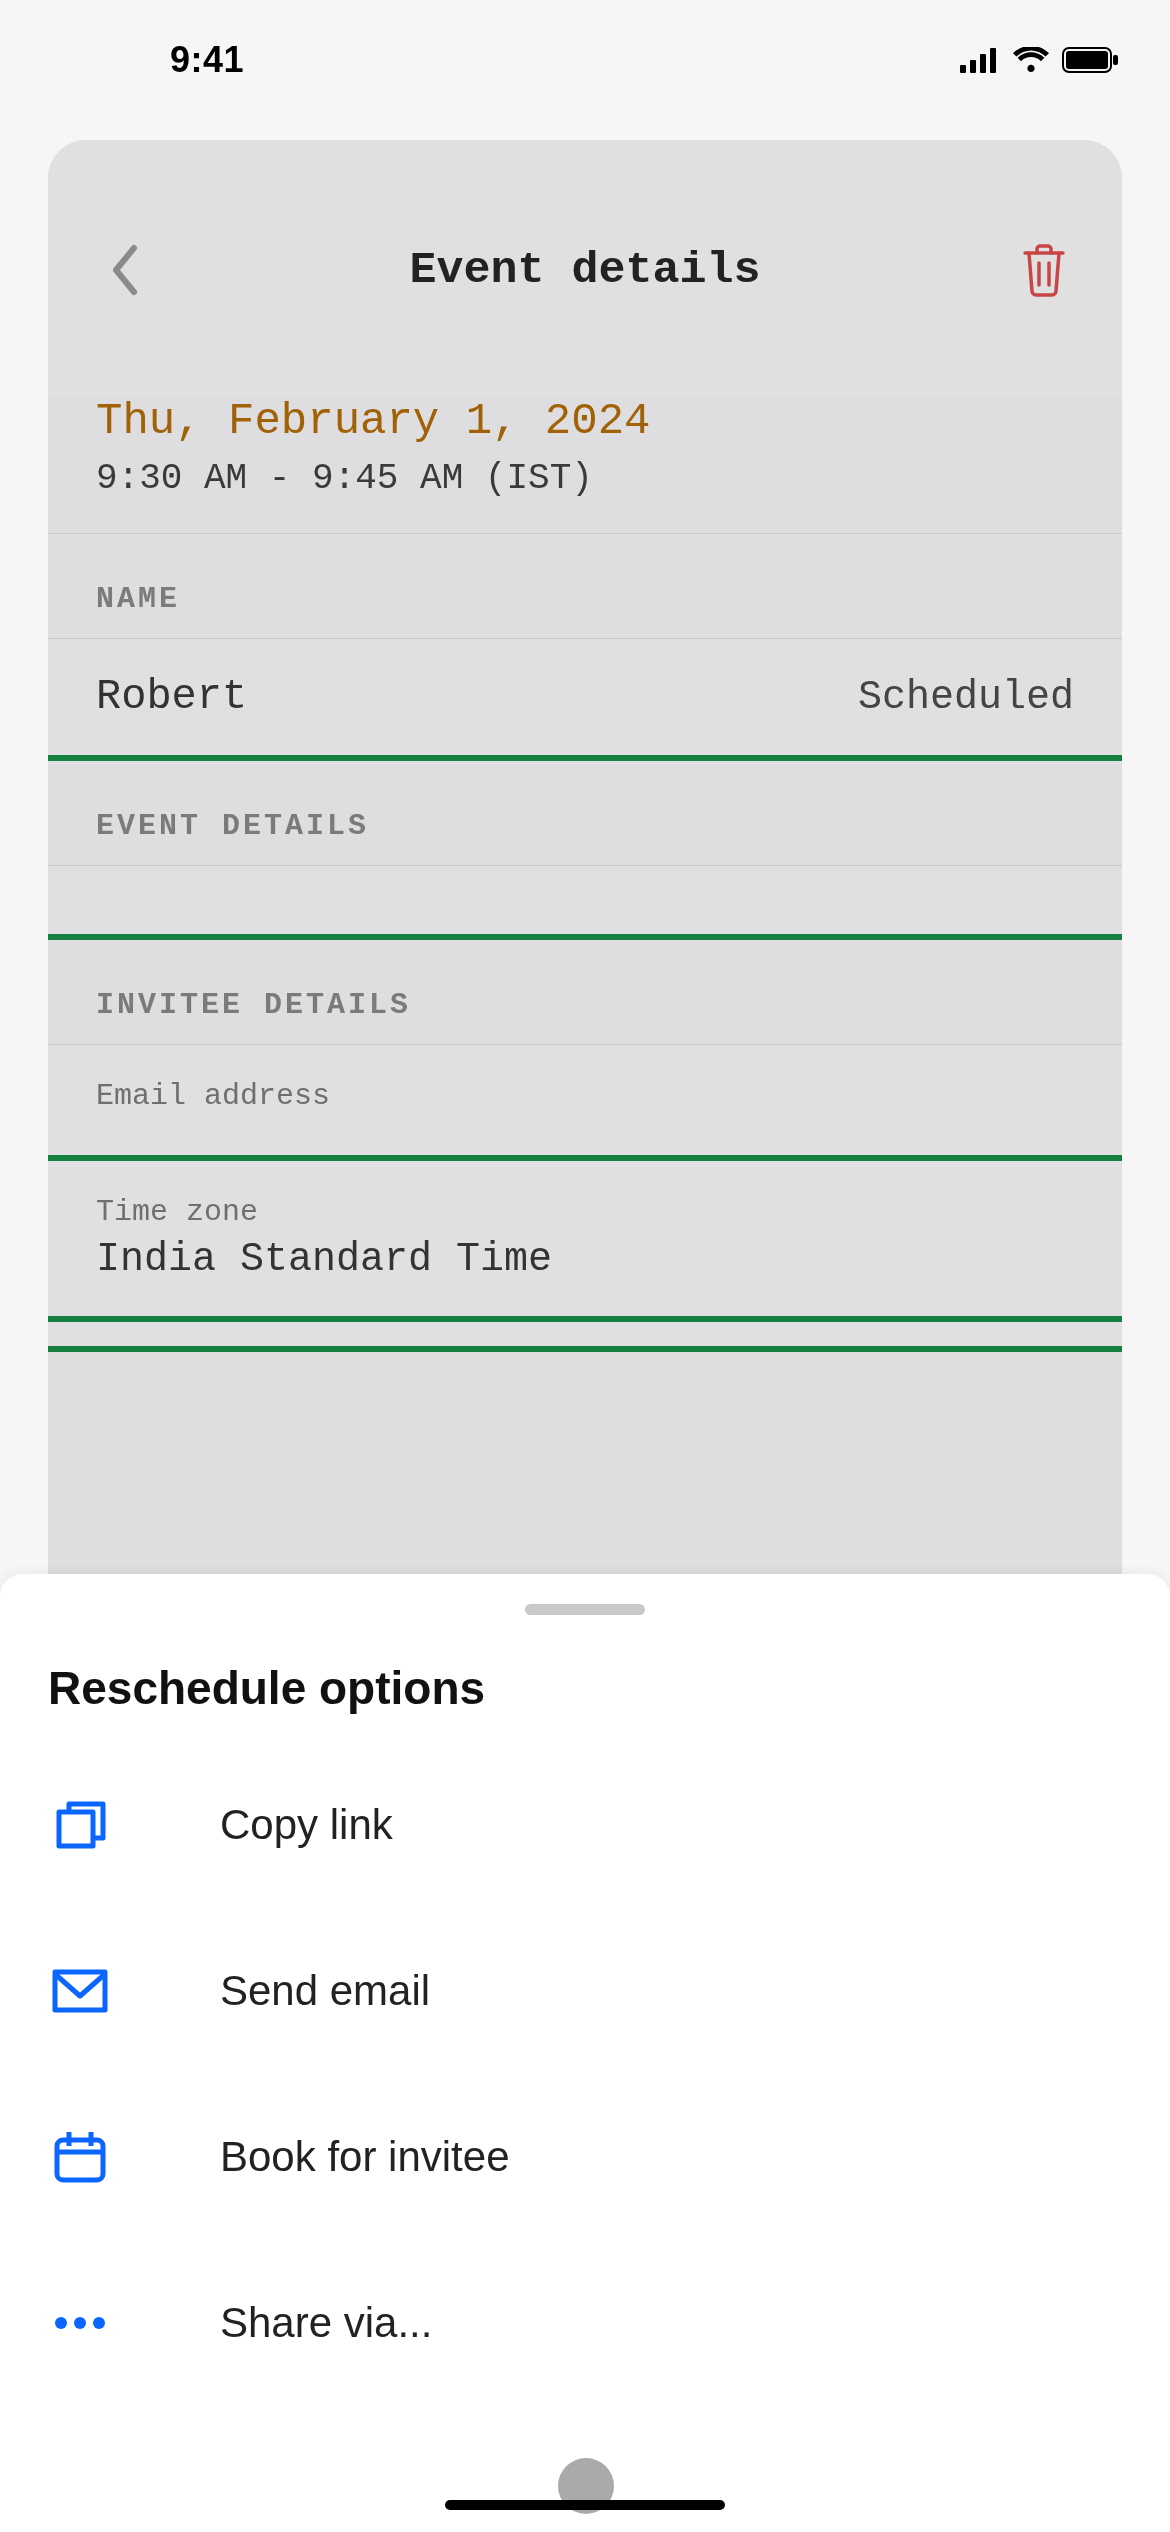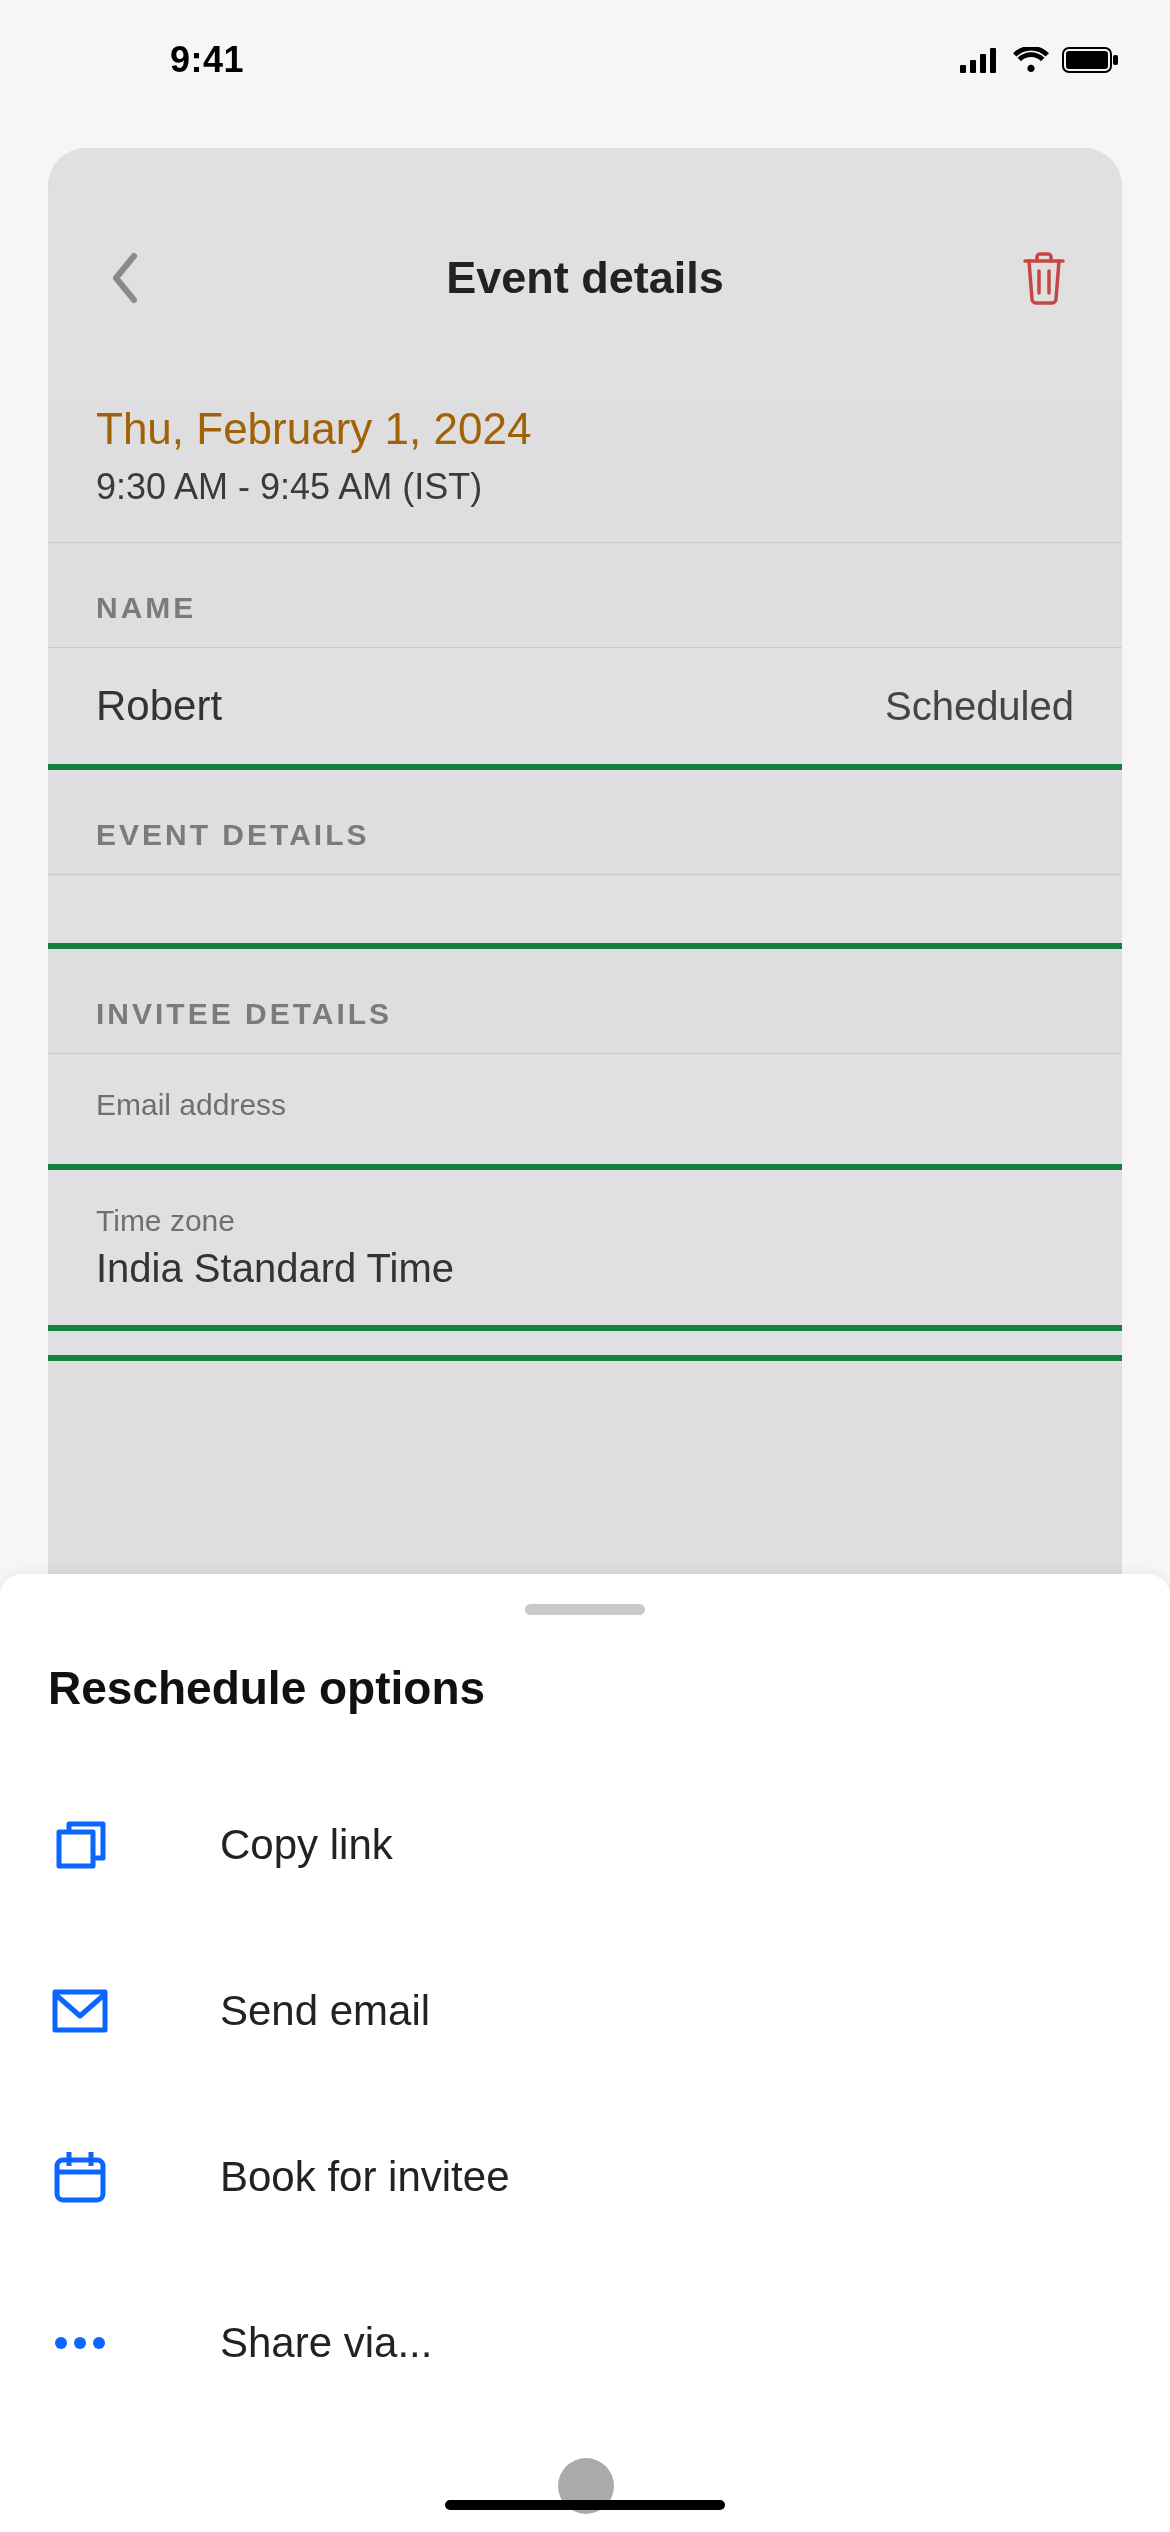--- a/index.html
+++ b/index.html
@@ -14,10 +14,11 @@
   
   .modal-sheet {
     position: absolute;
-    top: 148px; left: 48px; right: 48px; height: 1440px;
+    top: 140px; left: 48px; right: 48px; height: 1440px;
     background: #dfdedf;
     border-radius: 38px 38px 0 0;
     overflow: hidden;
+    font-family: Liberation Mono, monospace;
   }
 
   

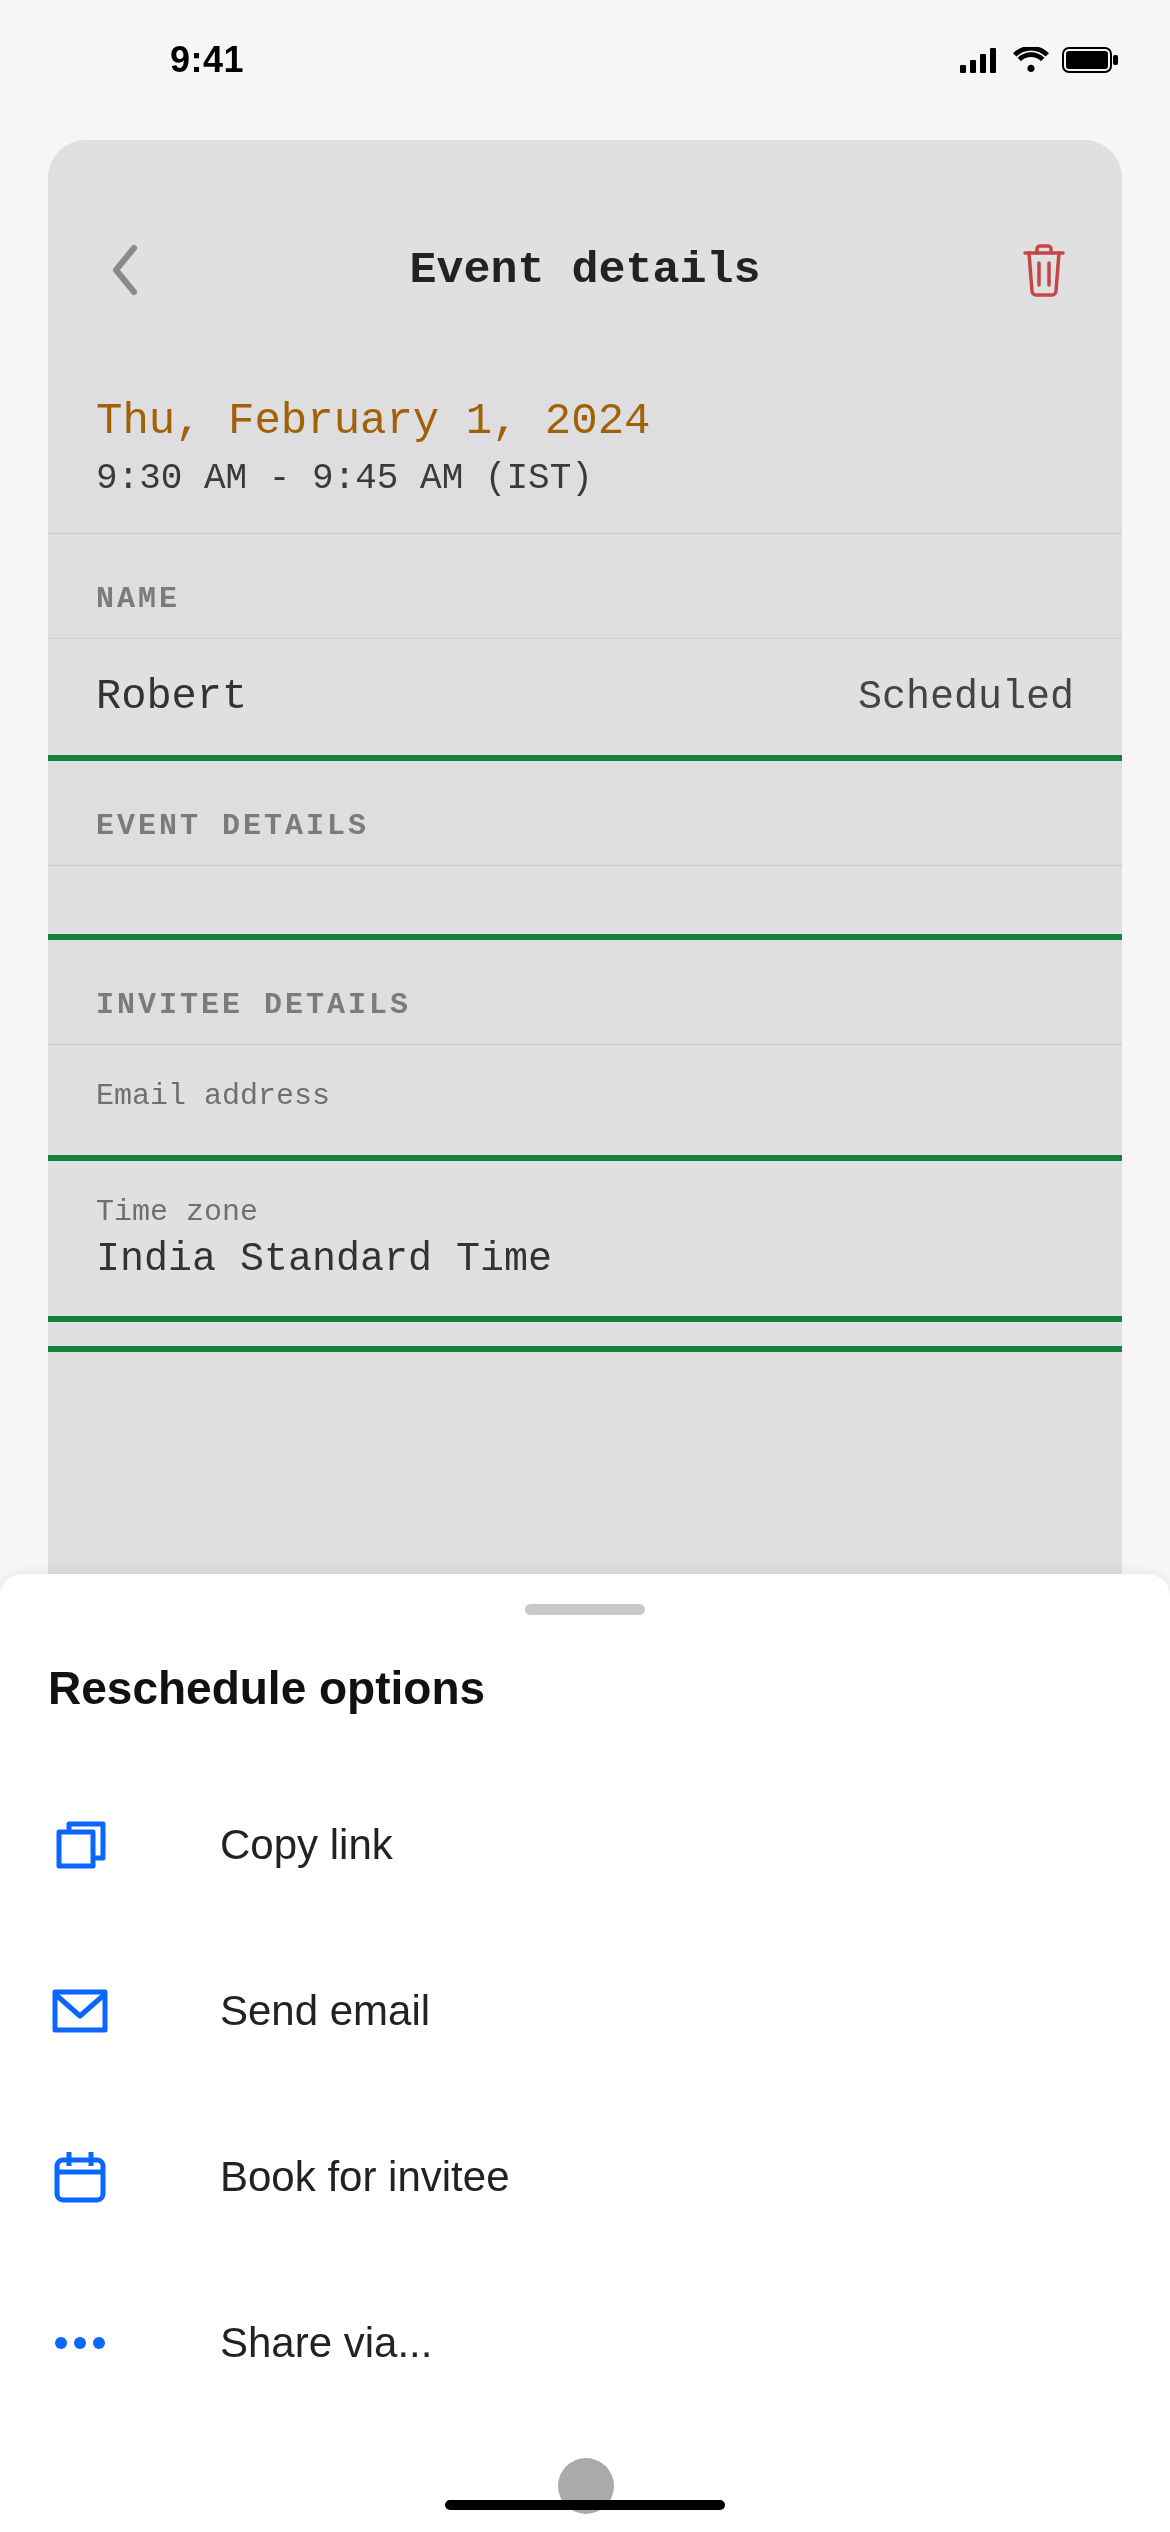--- a/index.html
+++ b/index.html
@@ -57,7 +57,7 @@
     padding: 40px 48px 0 48px;
   }
   .grabber { width: 120px; height: 11px; background: #c9c9cb; border-radius: 8px; margin: -10px auto 46px auto; }
-  .sheet-title { font-size: 46px; font-weight: 700; color: #111; margin-bottom: 70px; }
+  .sheet-title { font-size: 46px; font-weight: 700; color: #111; margin-bottom: 50px; }
   .option { display: flex; align-items: center; gap: 108px; height: 120px; margin-bottom: 46px; }
   .option:last-child { margin-bottom: 0; }
   .option .icon-slot { width: 64px; height: 64px; display:flex; align-items:center; justify-content:center; }

